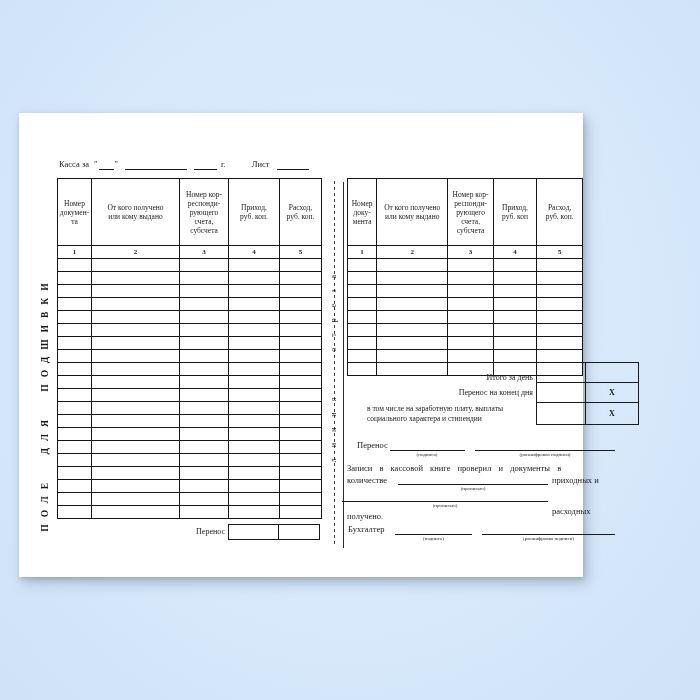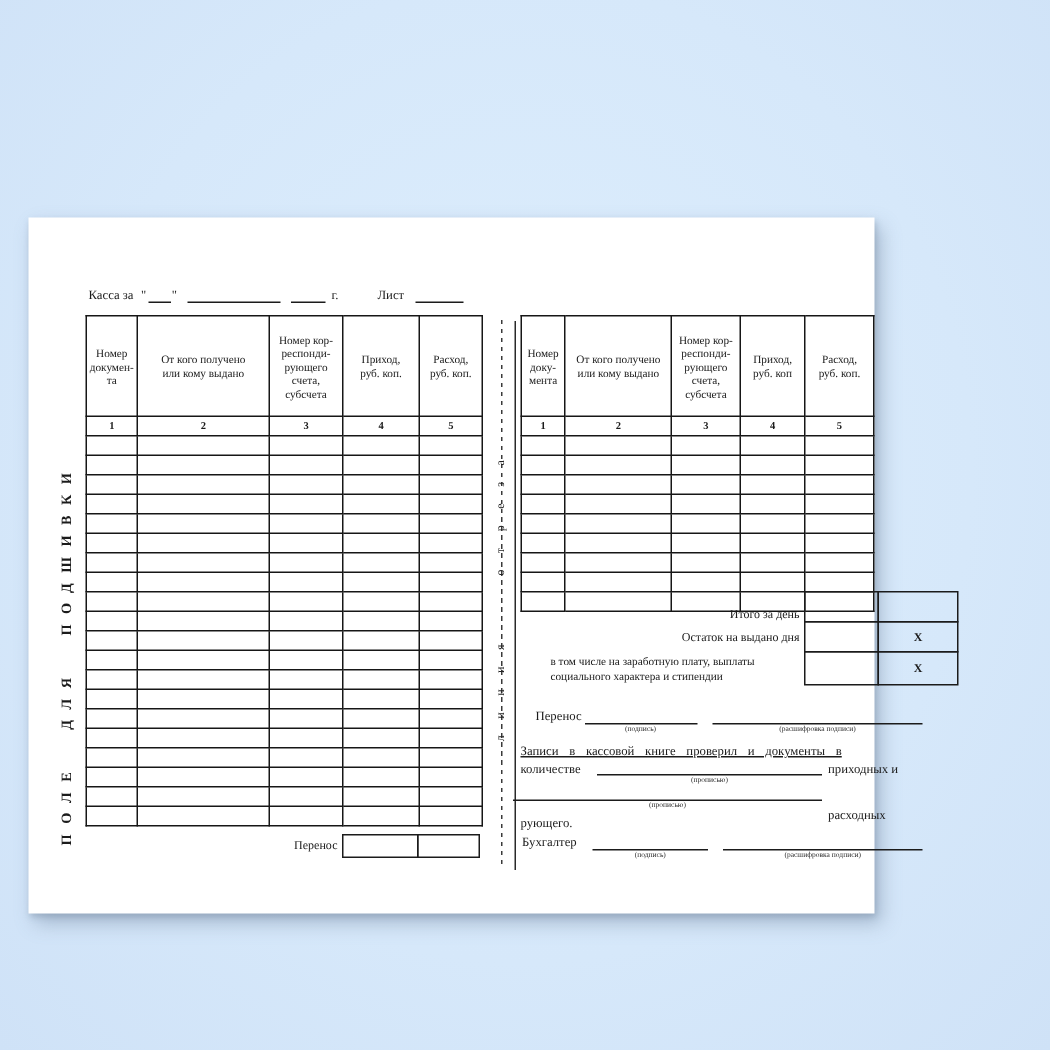--- a/index.html
+++ b/index.html
@@ -14,7 +14,6 @@
     position:absolute;left:19px;top:113px;width:564px;height:464px;
     background:#ffffff;
     box-shadow:4px 6px 12px rgba(110,130,155,.45), 1px 2px 4px rgba(110,130,155,.35);
-    margin-top:32px;
   }
   
   .kassa-line{position:absolute;left:40px;top:46px;display:flex;align-items:flex-end;font-size:8.5px;line-height:11px;white-space:nowrap;}

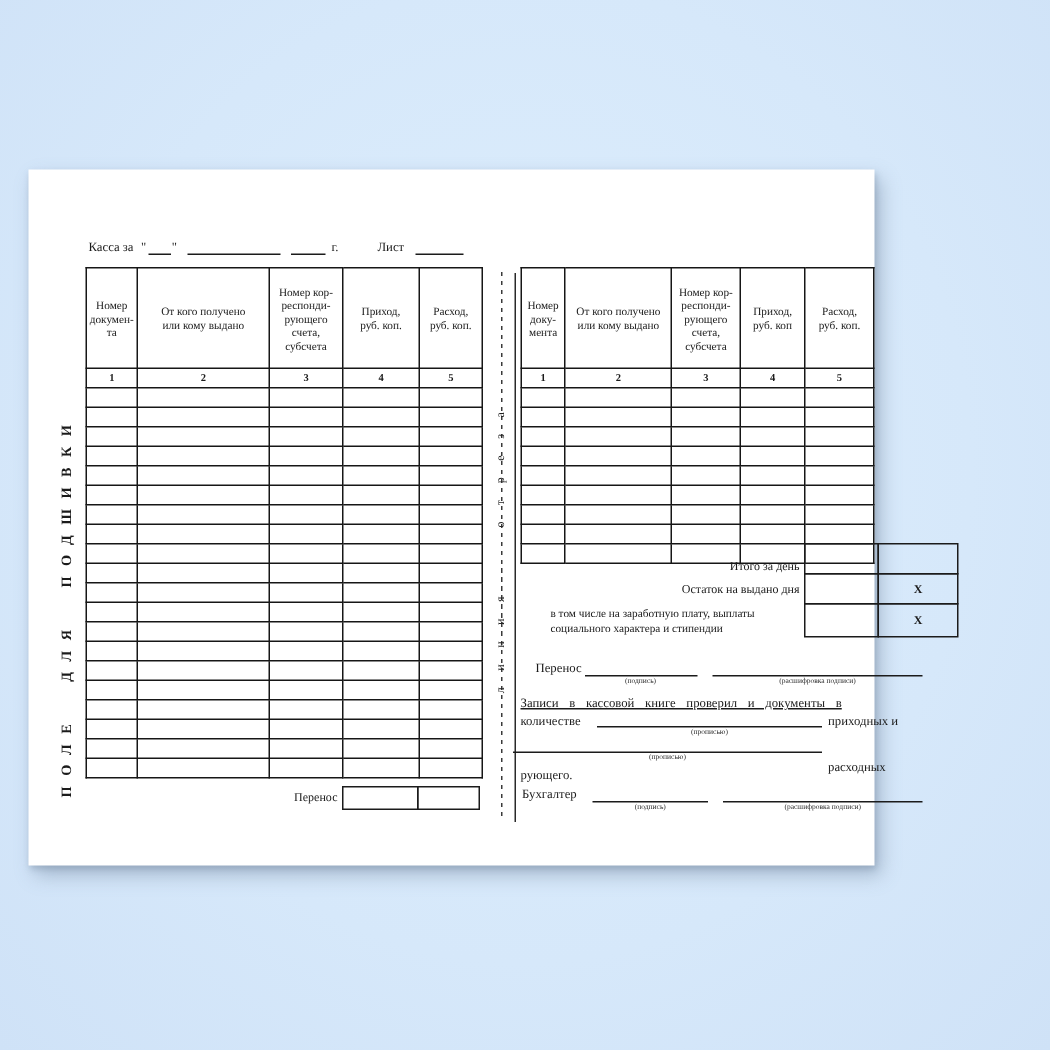--- a/index.html
+++ b/index.html
@@ -378,7 +378,7 @@
         <div class="scell c5"></div>
       </div>
       <div class="srow" style="height:21px">
-        <div class="slabel">Остаток на выдано дня</div>
+        <div class="slabel">Перенос на конец дня</div>
         <div class="scell c4"></div>
         <div class="scell c5">X</div>
       </div>

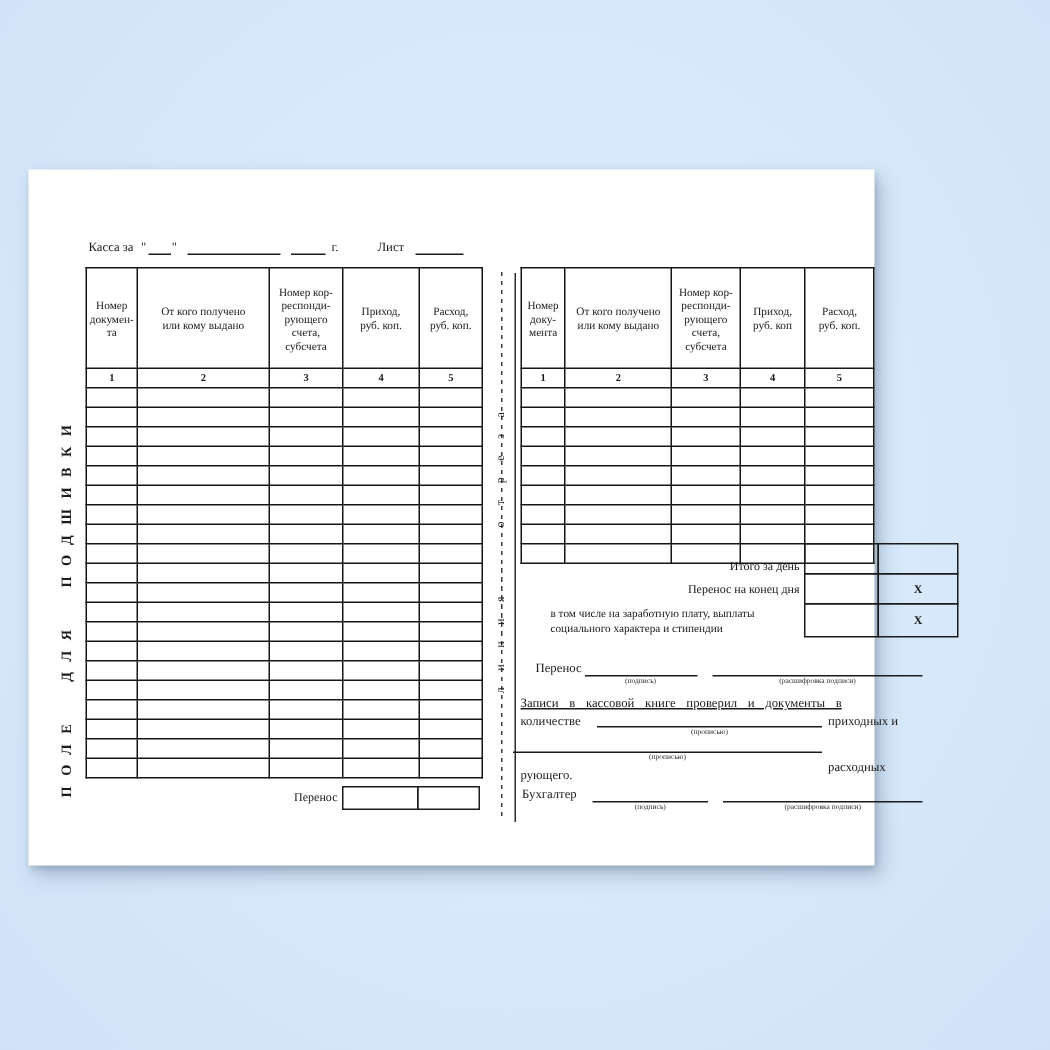--- a/index.html
+++ b/index.html
@@ -60,7 +60,7 @@
   .fold-line{position:absolute;left:324px;top:69px;width:1px;height:366px;background:#2a2a2a;}
   
   .sig{position:absolute;font-size:8.5px;line-height:10px;white-space:nowrap;}
-  .sigpar{position:absolute;font-size:8.5px;line-height:10px;word-spacing:5px;text-decoration:underline;}
+  .sigpar{position:absolute;font-size:8.5px;line-height:10px;word-spacing:5px;}
   .uline{position:absolute;height:9px;border-bottom:1px solid #1b1b1b;}
   .cap{position:absolute;font-size:5px;line-height:6px;text-align:center;color:#2a2a2a;white-space:nowrap;}
 </style>

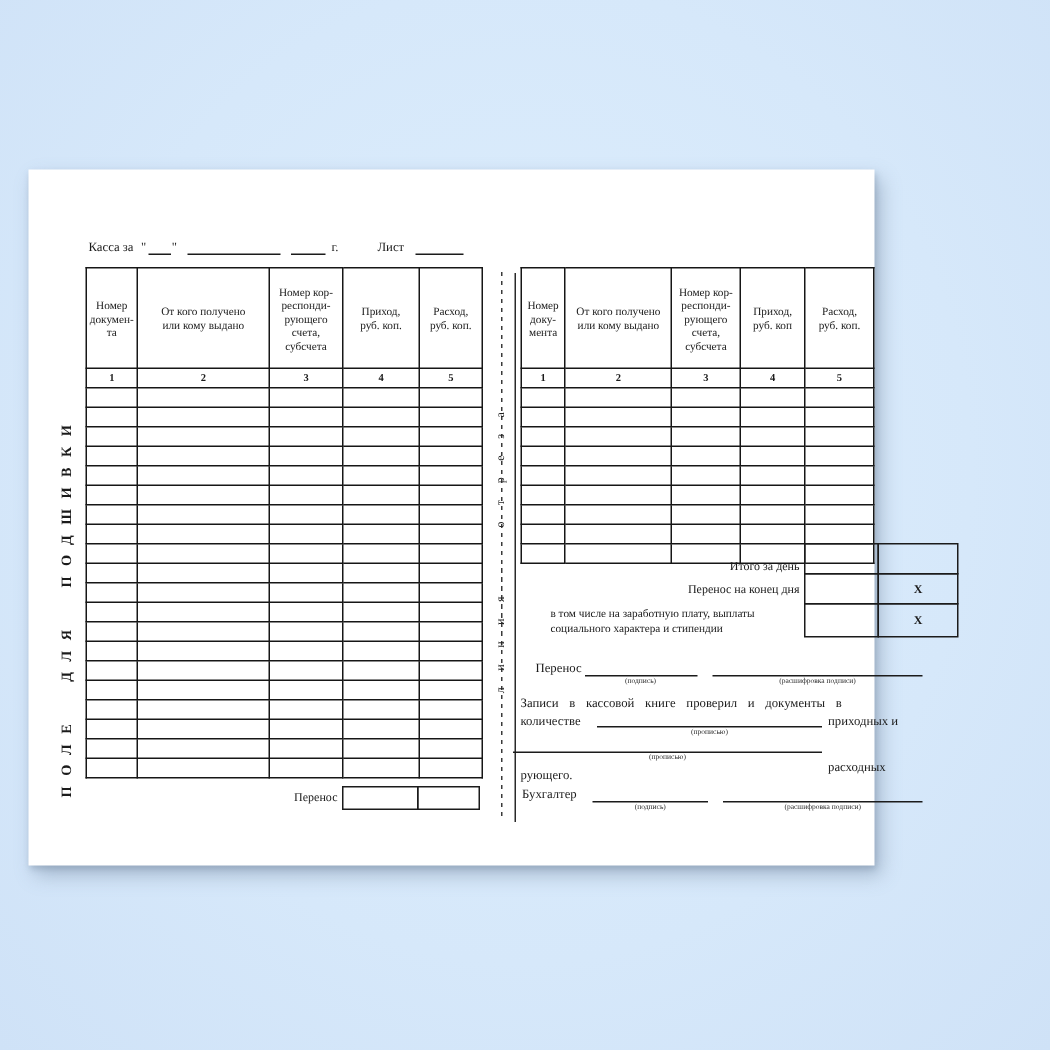--- a/index.html
+++ b/index.html
@@ -407,7 +407,7 @@
     <div class="cap" style="left:376px;top:390px;width:100px">(прописью)</div>
     <div class="sig" style="left:533px;top:393px">расходных</div>
 
-    <div class="sig" style="left:328px;top:398px">рующего.</div>
+    <div class="sig" style="left:328px;top:398px">получено.</div>
 
     <div class="sig" style="left:329px;top:411px">Бухгалтер</div>
     <div class="uline" style="left:376px;top:412px;width:77px"></div>

